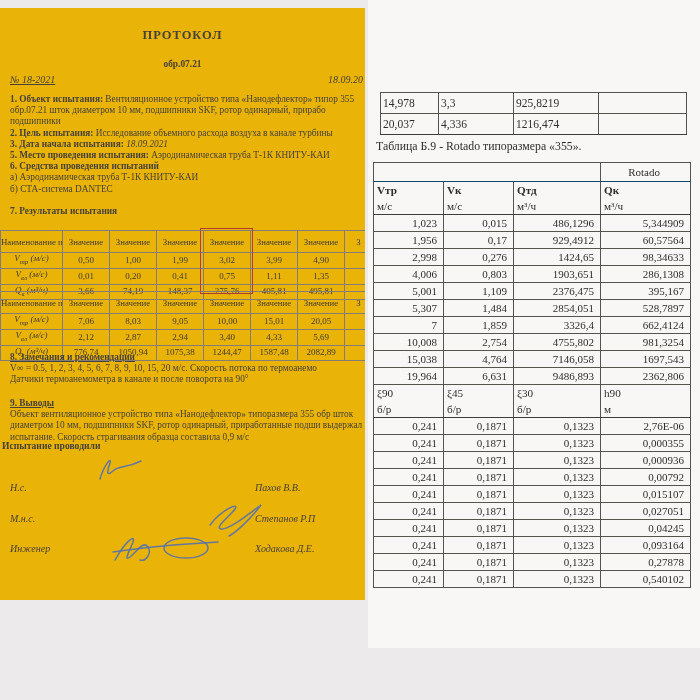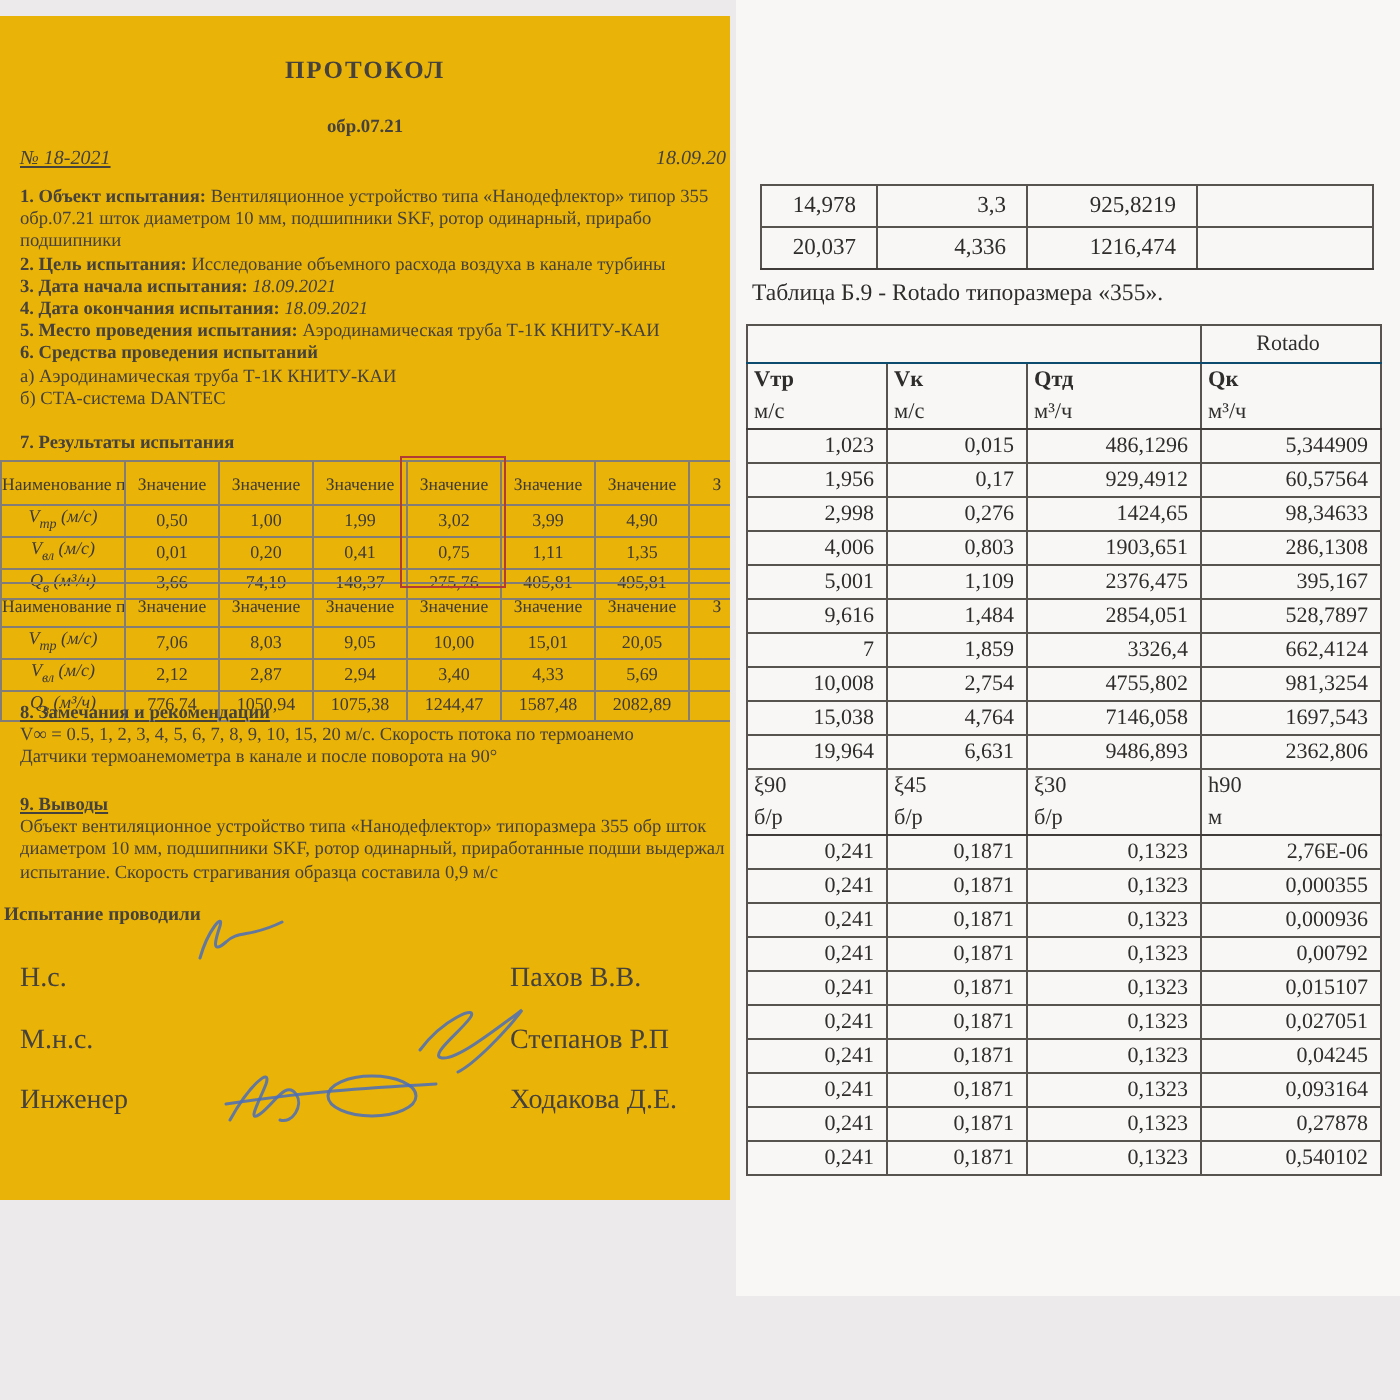--- a/index.html
+++ b/index.html
@@ -45,7 +45,7 @@
               overflow:hidden;color:#2f2d2b;}
   .rfrag{position:absolute;left:12px;top:92px;border-collapse:collapse;table-layout:fixed;width:306px;
          font-size:11.5px;}
-  .rfrag td{border:1px solid #57534f;border-top:none;text-align:right;padding:1px 10px 1px 2px;height:18px;
+  .rfrag td{border:1px solid #57534f;border-top:none;padding:1px 10px 1px 2px;height:18px;
             white-space:nowrap;overflow:hidden;}
   .rfrag tr:first-child td{border-top:1px solid #57534f;}
   .rfrag tr:last-child td{border-bottom:1.6px solid #3f3c39;}

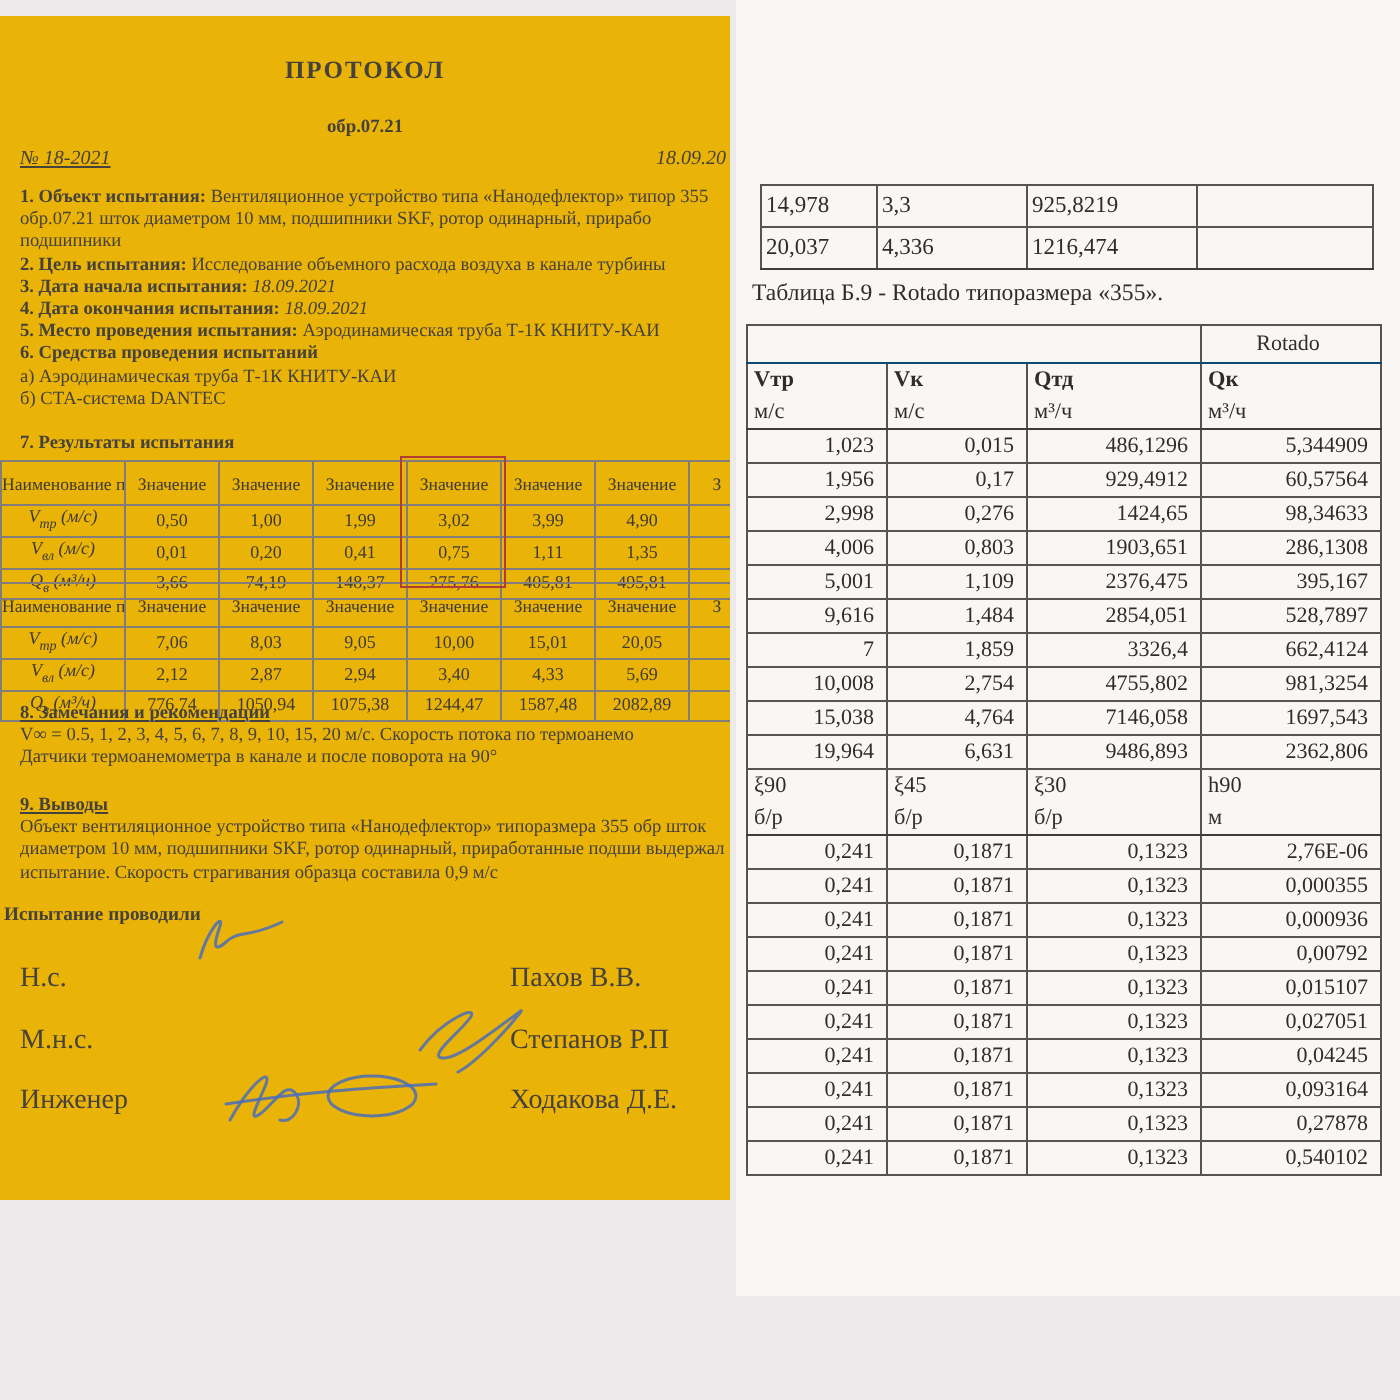--- a/index.html
+++ b/index.html
@@ -80,7 +80,6 @@
       <p><b>1. Объект испытания:</b> <span>Вентиляционное устройство типа «Нанодефлектор» типор 355 обр.07.21 шток диаметром 10 мм, подшипники SKF, ротор одинарный, прирабо подшипники</span></p>
       <p><b>2. Цель испытания:</b> <span>Исследование объемного расхода воздуха в канале турбины</span></p>
       <p class="val-italic"><b>3. Дата начала испытания:</b> <span>18.09.2021</span></p>
-      <p class="val-italic"><b>4. Дата окончания испытания:</b> <span>18.09.2021</span></p>
       <p><b>5. Место проведения испытания:</b> <span>Аэродинамическая труба Т-1К КНИТУ-КАИ</span></p>
       <p><b>6. Средства проведения испытаний</b></p>
       <p><span>а) Аэродинамическая труба Т-1К КНИТУ-КАИ</span></p>

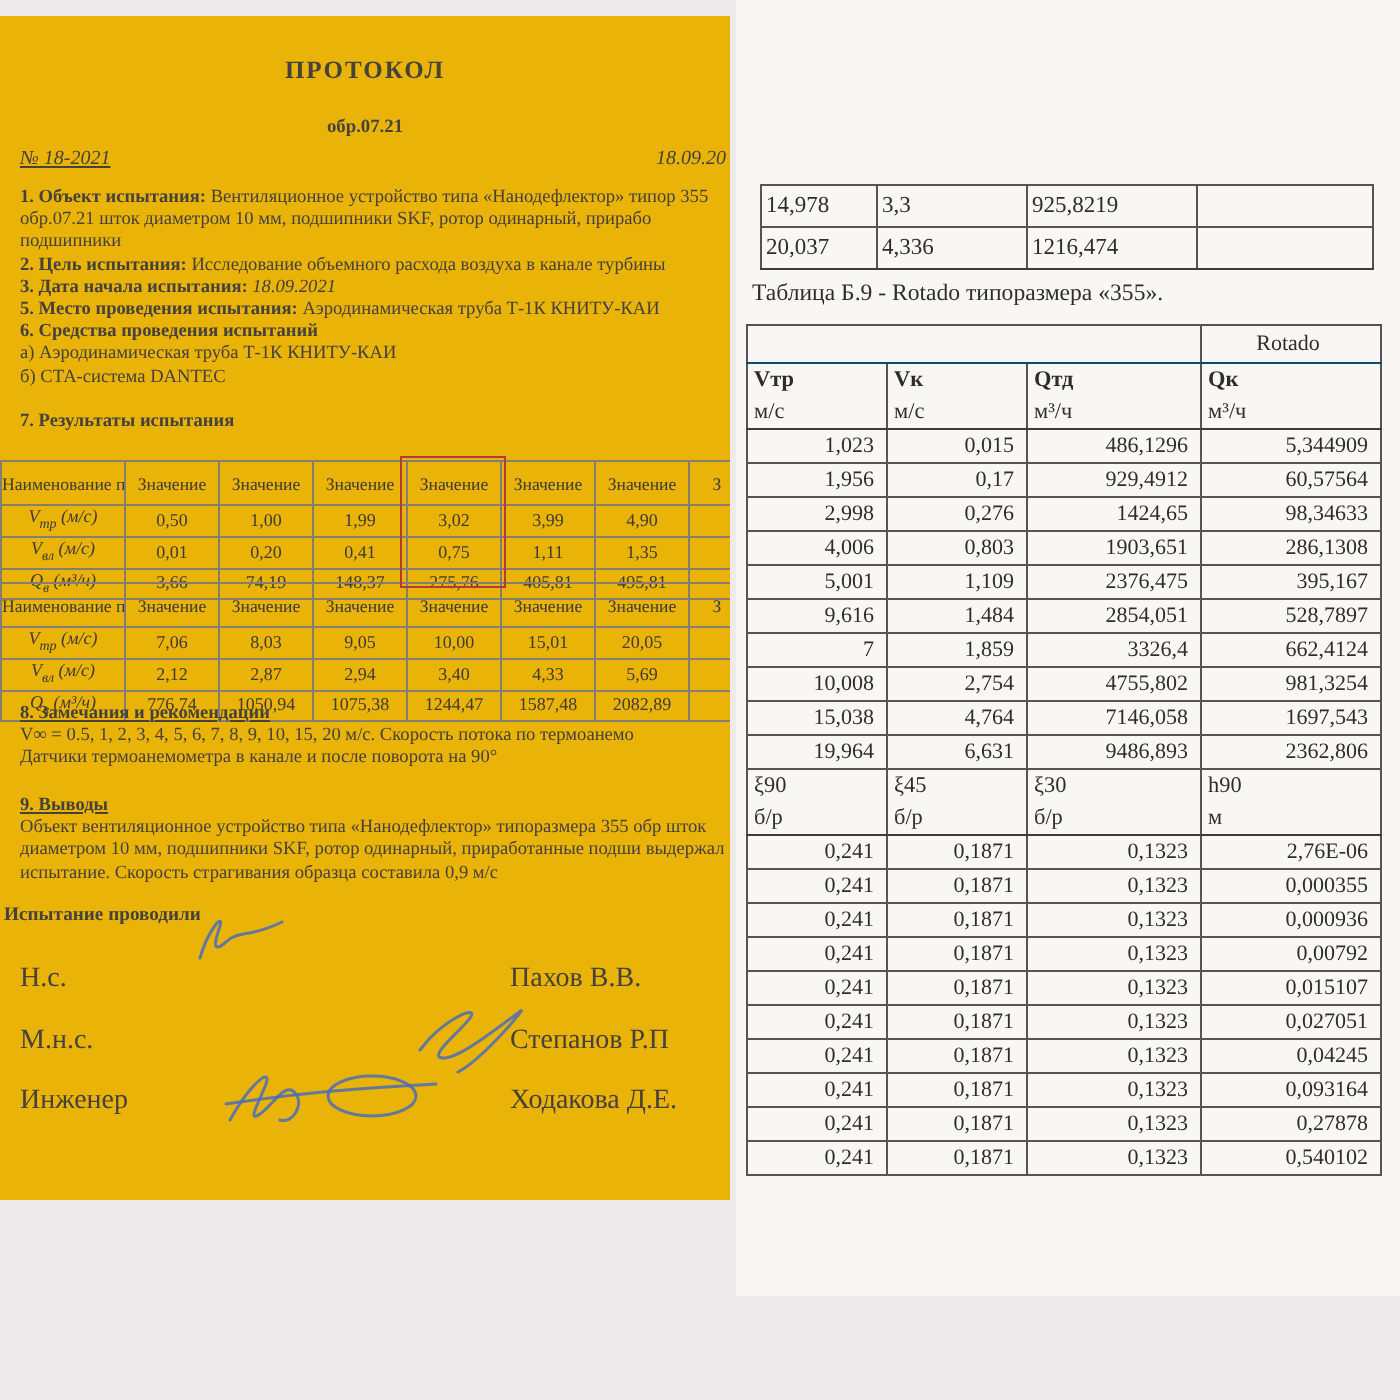--- a/index.html
+++ b/index.html
@@ -332,7 +332,7 @@
             <td>395,167</td>
           </tr>
           <tr>
-            <td>9,616</td>
+            <td>5,307</td>
             <td>1,484</td>
             <td>2854,051</td>
             <td>528,7897</td>

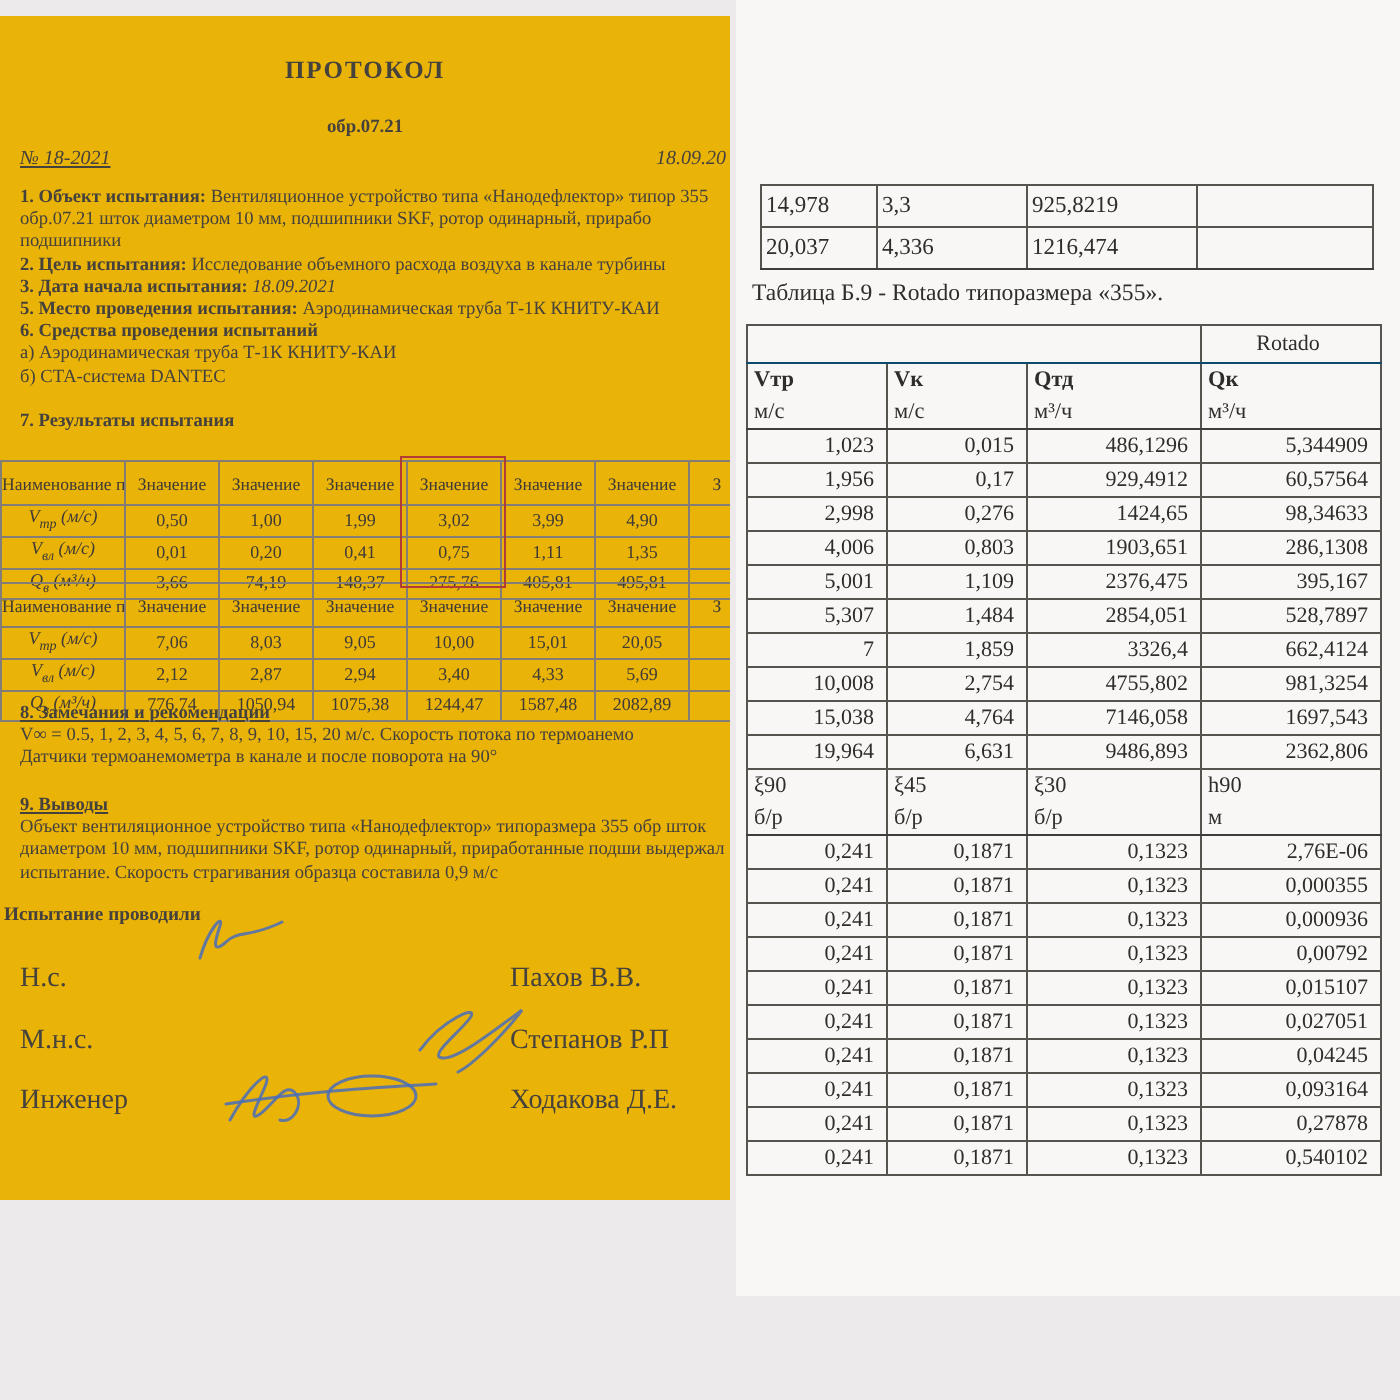--- a/index.html
+++ b/index.html
@@ -32,7 +32,7 @@
   .lp-s8{position:absolute;top:344px;left:10px;right:2px;font-size:9.3px;line-height:11.2px;}
   .lp-s9{position:absolute;top:390px;left:10px;right:2px;font-size:9.3px;line-height:11.2px;}
   .lp-s8 b,.lp-s9 b{display:block;text-decoration:underline;}
-  .sig-head{position:absolute;top:444px;left:2px;font-weight:bold;font-size:9.6px;}
+  .sig-head{position:absolute;top:432px;left:2px;font-weight:bold;font-size:9.6px;}
   .sig-row{position:absolute;left:10px;width:345px;font-size:14px;}
   .sig-row .nm{position:absolute;left:245px;top:0;}
   .sr1{top:474px;} .sr2{top:505px;} .sr3{top:535px;}

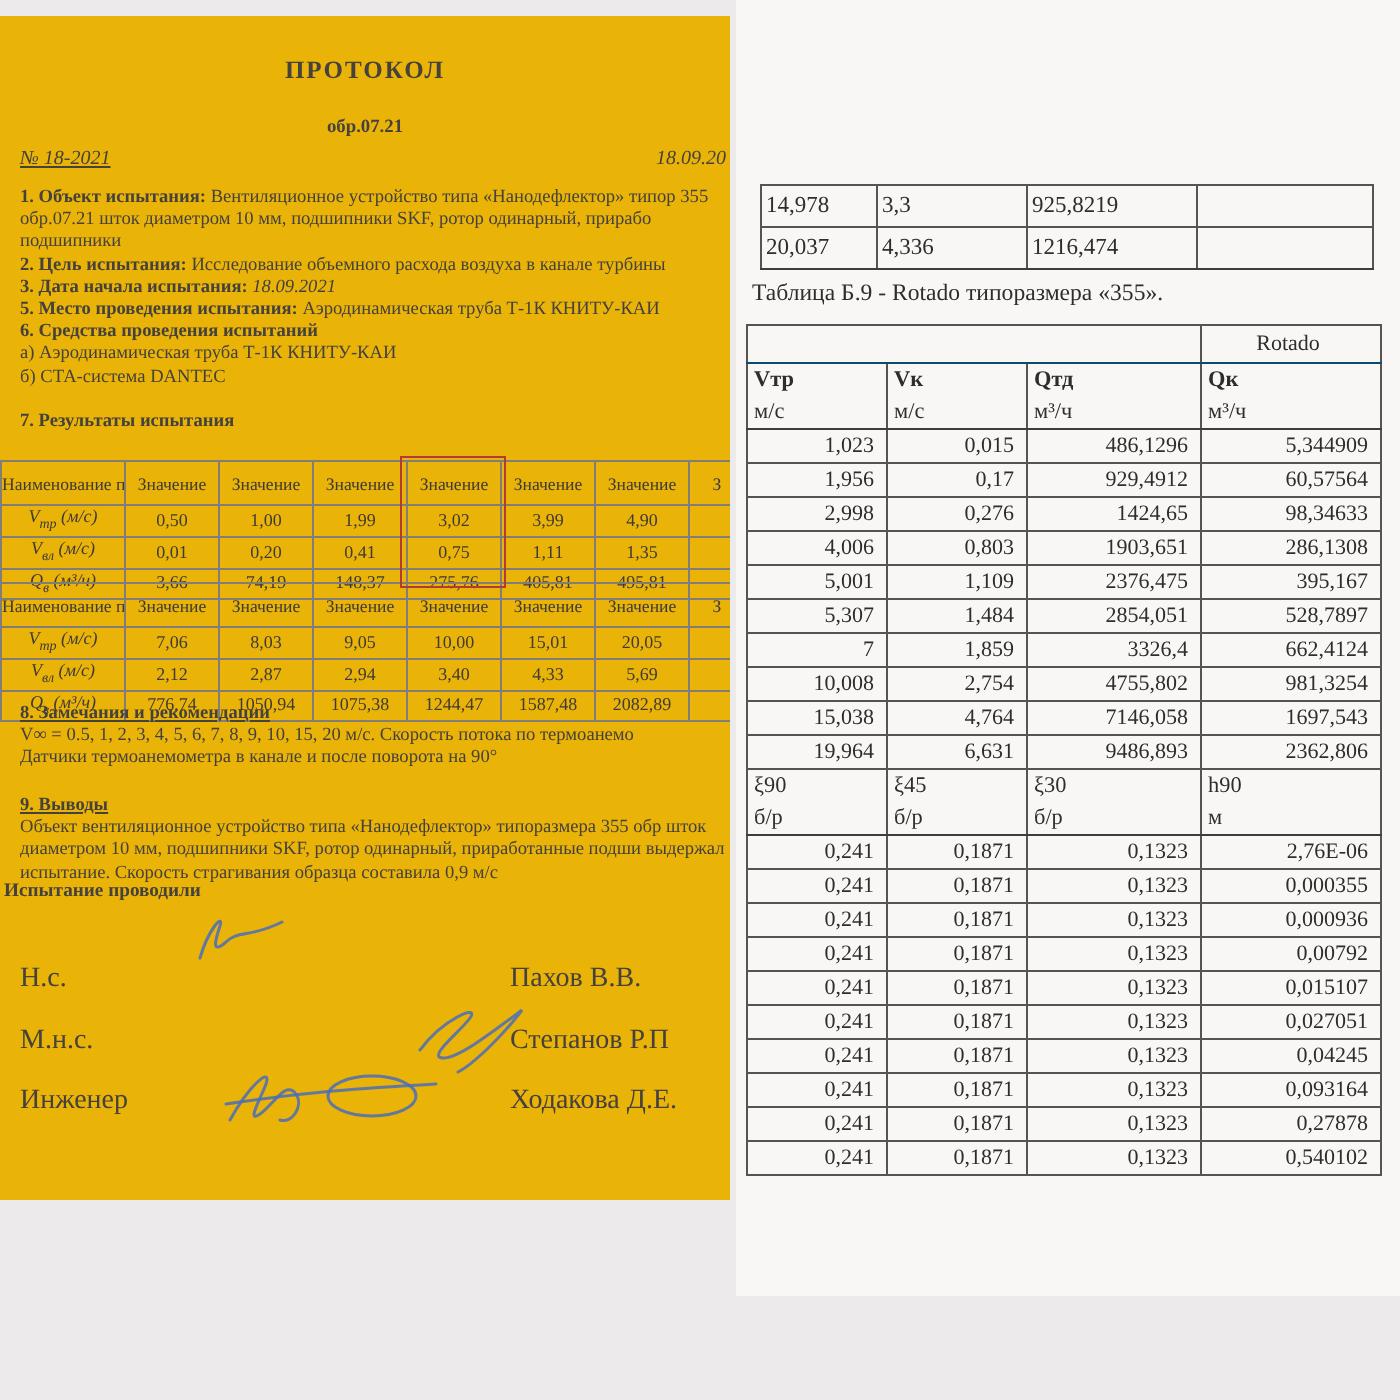--- a/index.html
+++ b/index.html
@@ -33,7 +33,7 @@
   .lp-s9{position:absolute;top:390px;left:10px;right:2px;font-size:9.3px;line-height:11.2px;}
   .lp-s8 b,.lp-s9 b{display:block;text-decoration:underline;}
   .sig-head{position:absolute;top:432px;left:2px;font-weight:bold;font-size:9.6px;}
-  .sig-row{position:absolute;left:10px;width:345px;font-size:14px;}
+  .sig-row{position:absolute;left:10px;width:345px;font-size:10px;font-style:italic;}
   .sig-row .nm{position:absolute;left:245px;top:0;}
   .sr1{top:474px;} .sr2{top:505px;} .sr3{top:535px;}
   .sig{position:absolute;}

